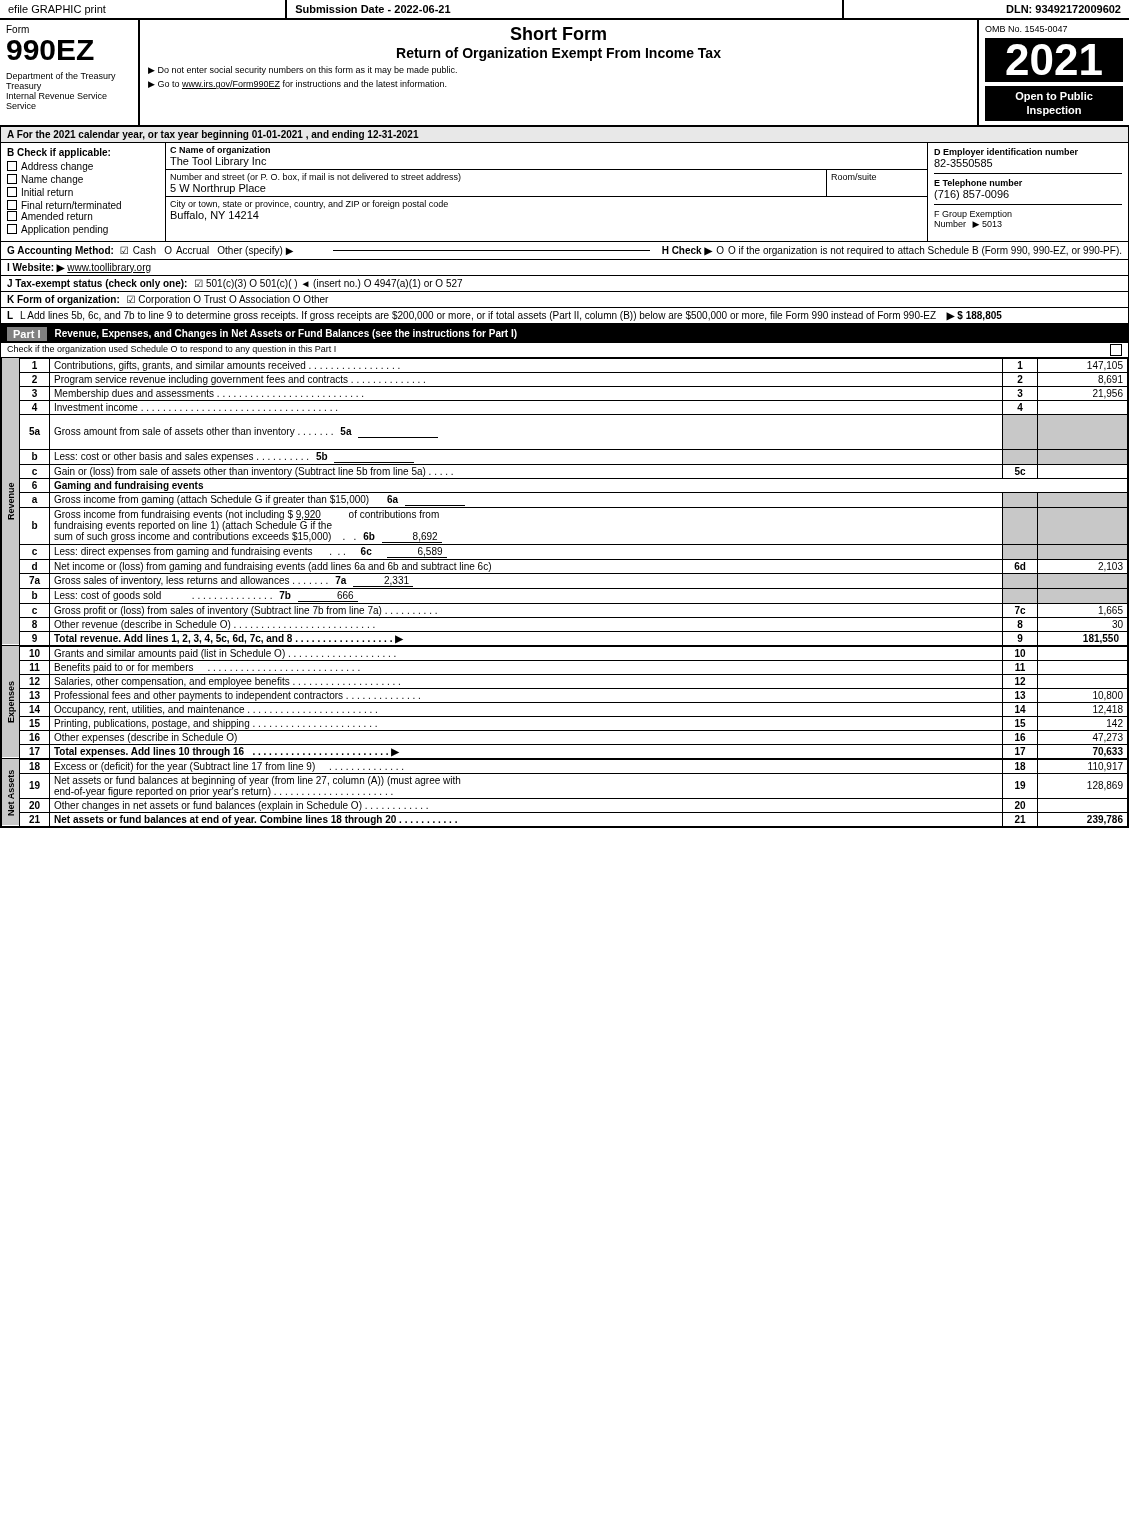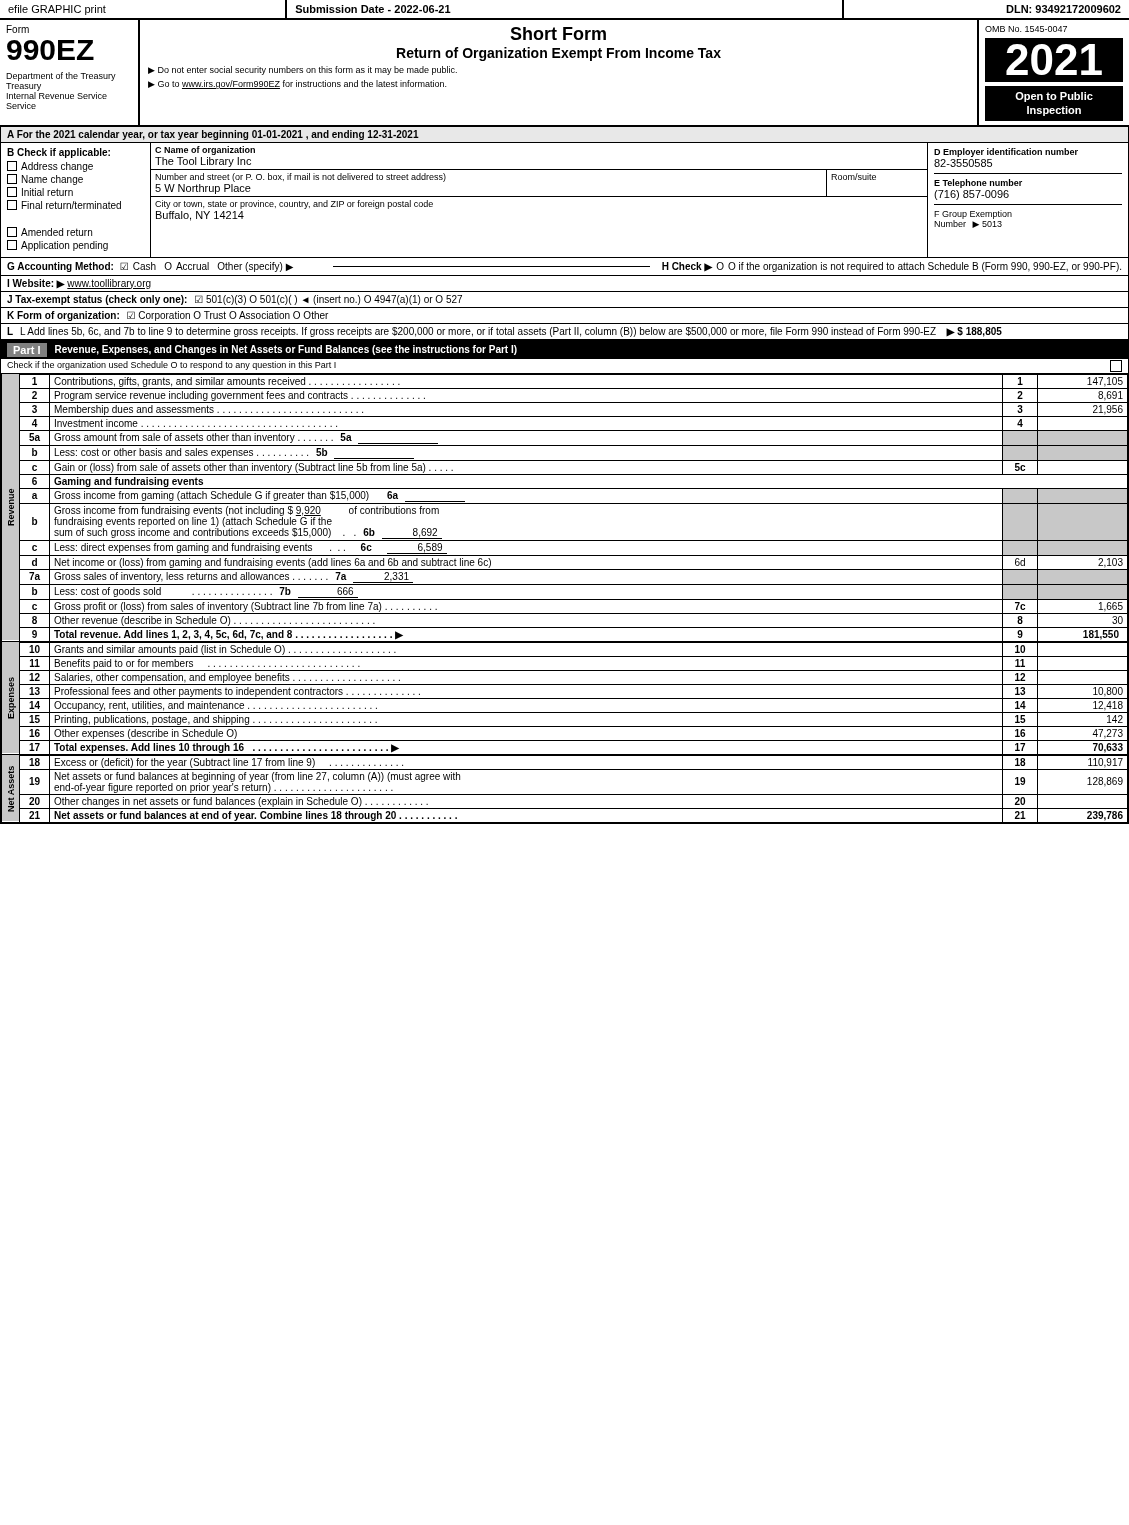--- a/index.html
+++ b/index.html
@@ -59,7 +59,7 @@
 
     <div style="display:flex; border-bottom:1px solid #000;">
 
-      <div style="width:150px; border-right:1px solid #000; padding:4px 6px; font-size:10px;">
+      <div style="width:165px; border-right:1px solid #000; padding:4px 6px; font-size:10px;">
         <div style="font-weight:bold; margin-bottom:3px;">B Check if applicable:</div>
         <div style="display:flex; align-items:center; margin-bottom:2px;">
           <span style="border:1px solid #000; width:10px; height:10px; display:inline-block; margin-right:4px;"></span>

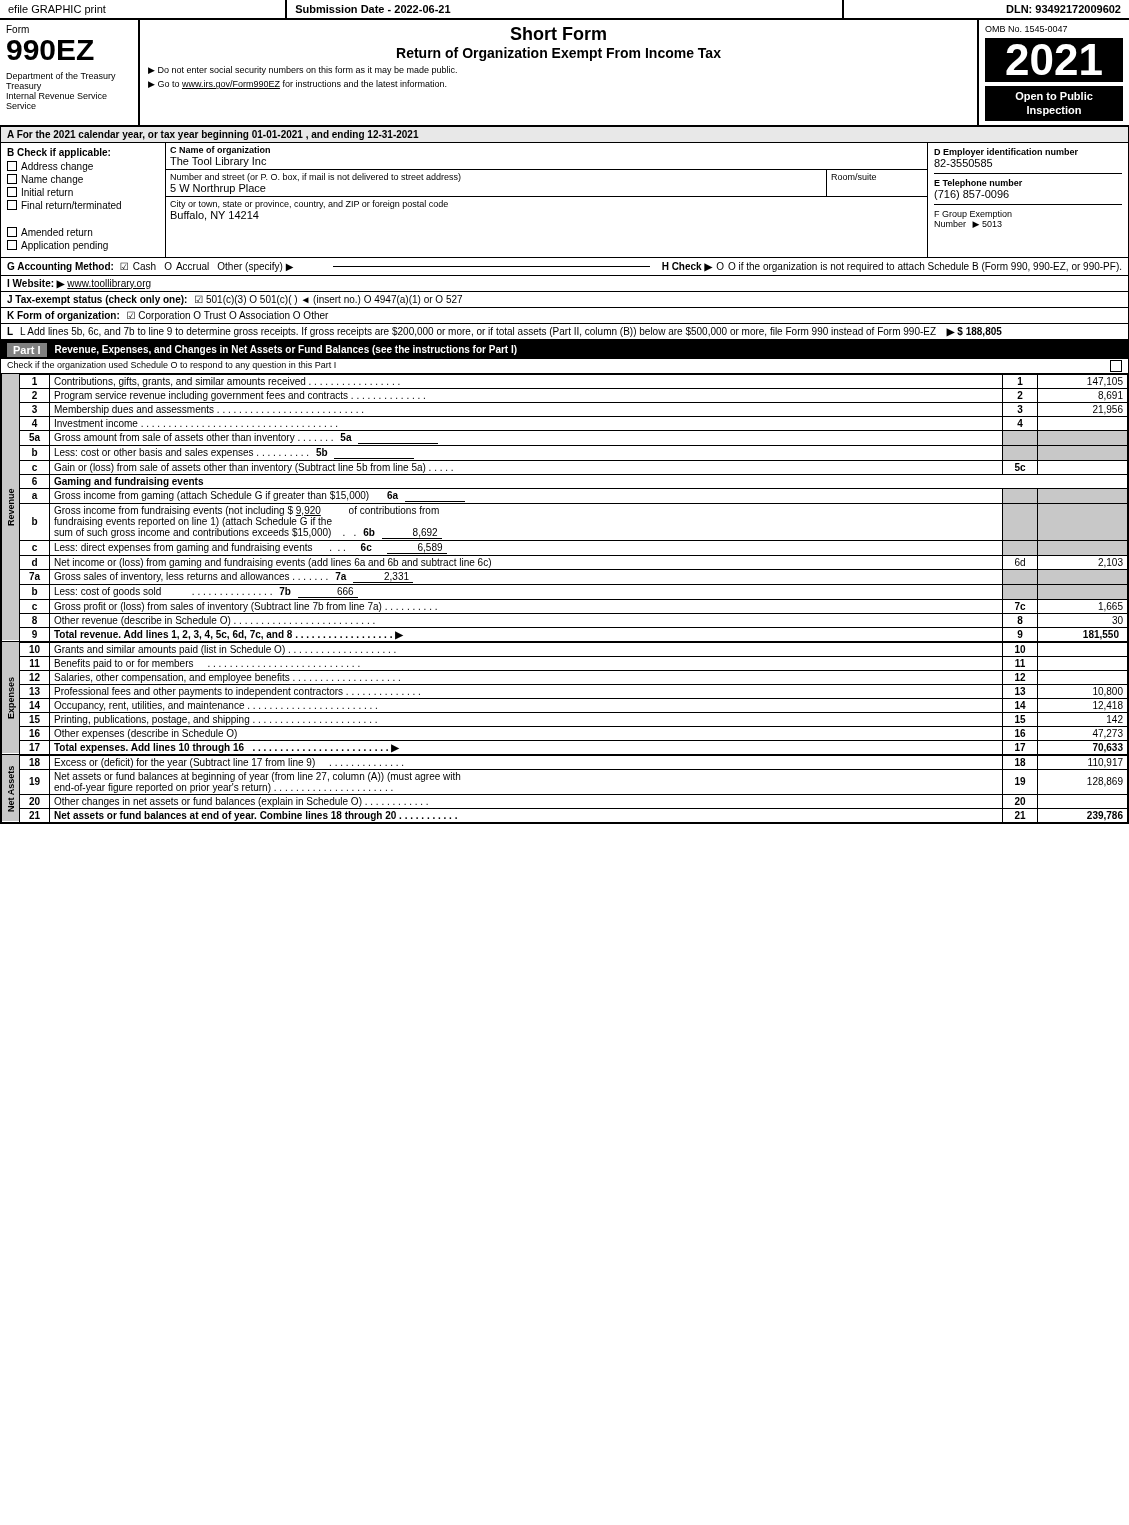--- a/index.html
+++ b/index.html
@@ -73,7 +73,7 @@
           <span style="border:1px solid #000; width:10px; height:10px; display:inline-block; margin-right:4px;"></span>
           <span>Initial return</span>
         </div>
-        <div style="display:flex; align-items:center; margin-bottom:16px;">
+        <div style="display:flex; align-items:center; margin-bottom:0;">
           <span style="border:1px solid #000; width:10px; height:10px; display:inline-block; margin-right:4px;"></span>
           <span>Final return/terminated</span>
         </div>

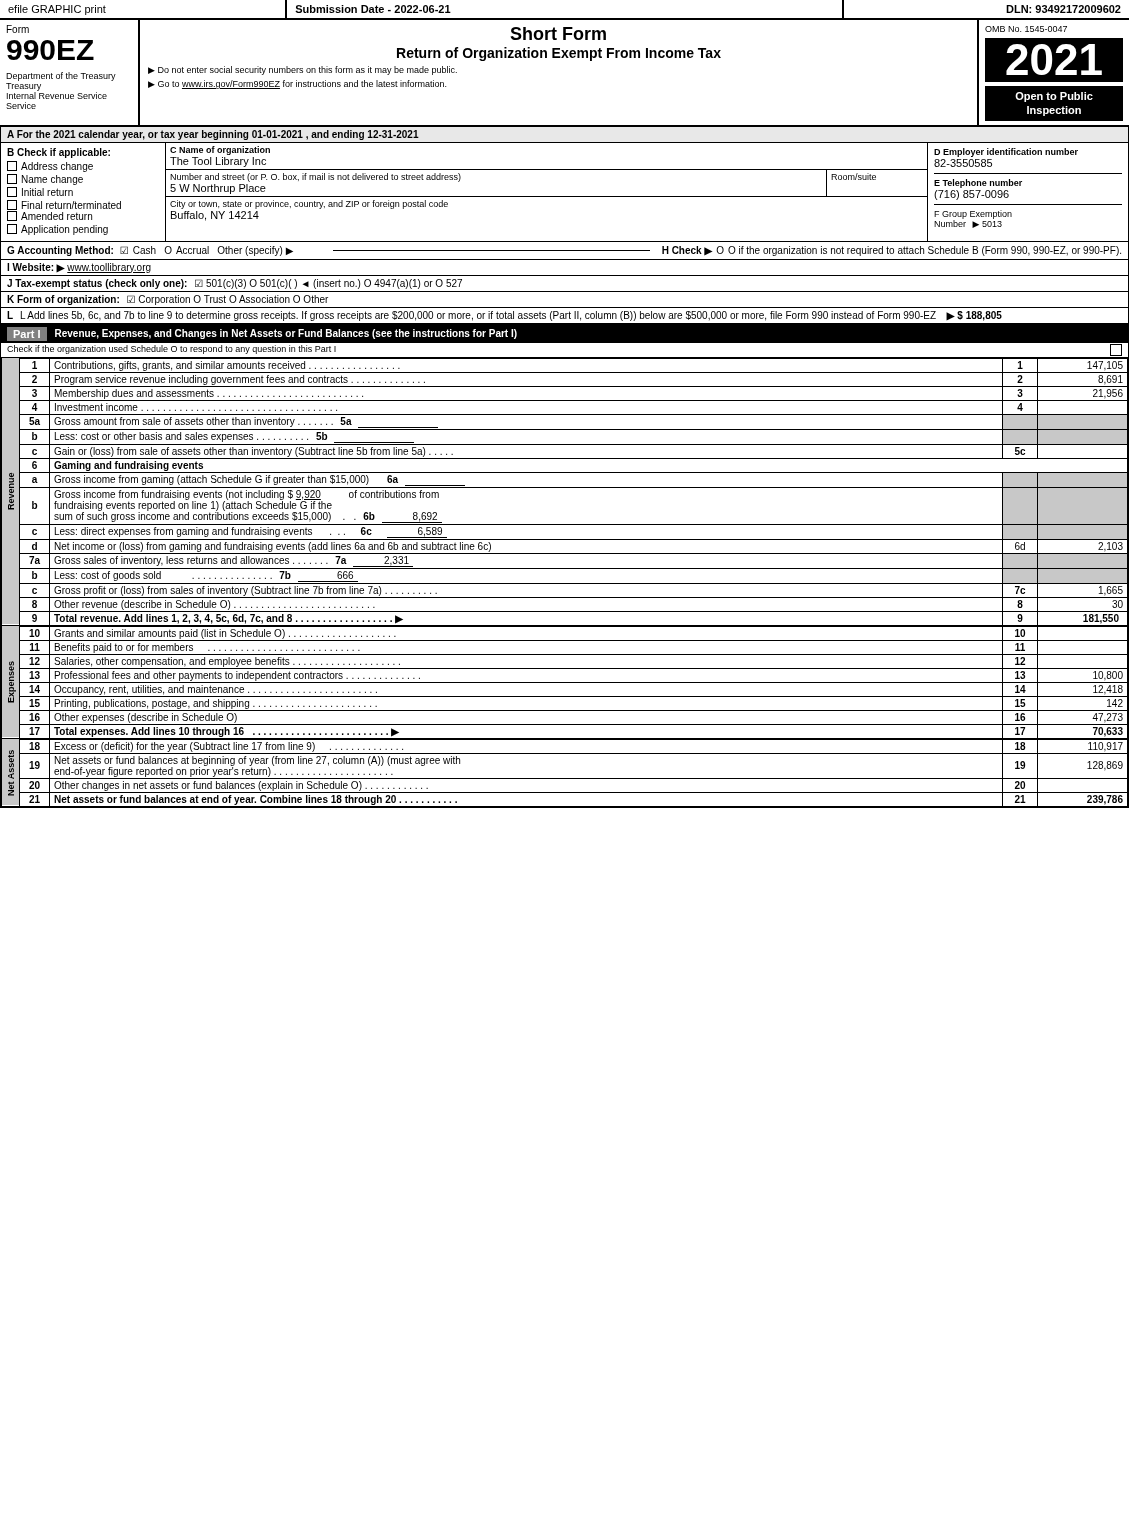--- a/index.html
+++ b/index.html
@@ -201,7 +201,7 @@
 
         <tr>
           <td style="width:30px; border:1px solid #000; text-align:center; font-weight:bold;">5a</td>
-          <td style="border:1px solid #000; padding:1px 4px;">
+          <td style="border:1px solid #000; padding:11px 4px;">
             <span>Gross amount from sale of assets other than inventory . . . . . . . </span>
             <span style="font-weight:bold; margin:0 4px;">5a</span>
             <span style="display:inline-block; width:80px; border-bottom:1px solid #000;">&nbsp;</span>

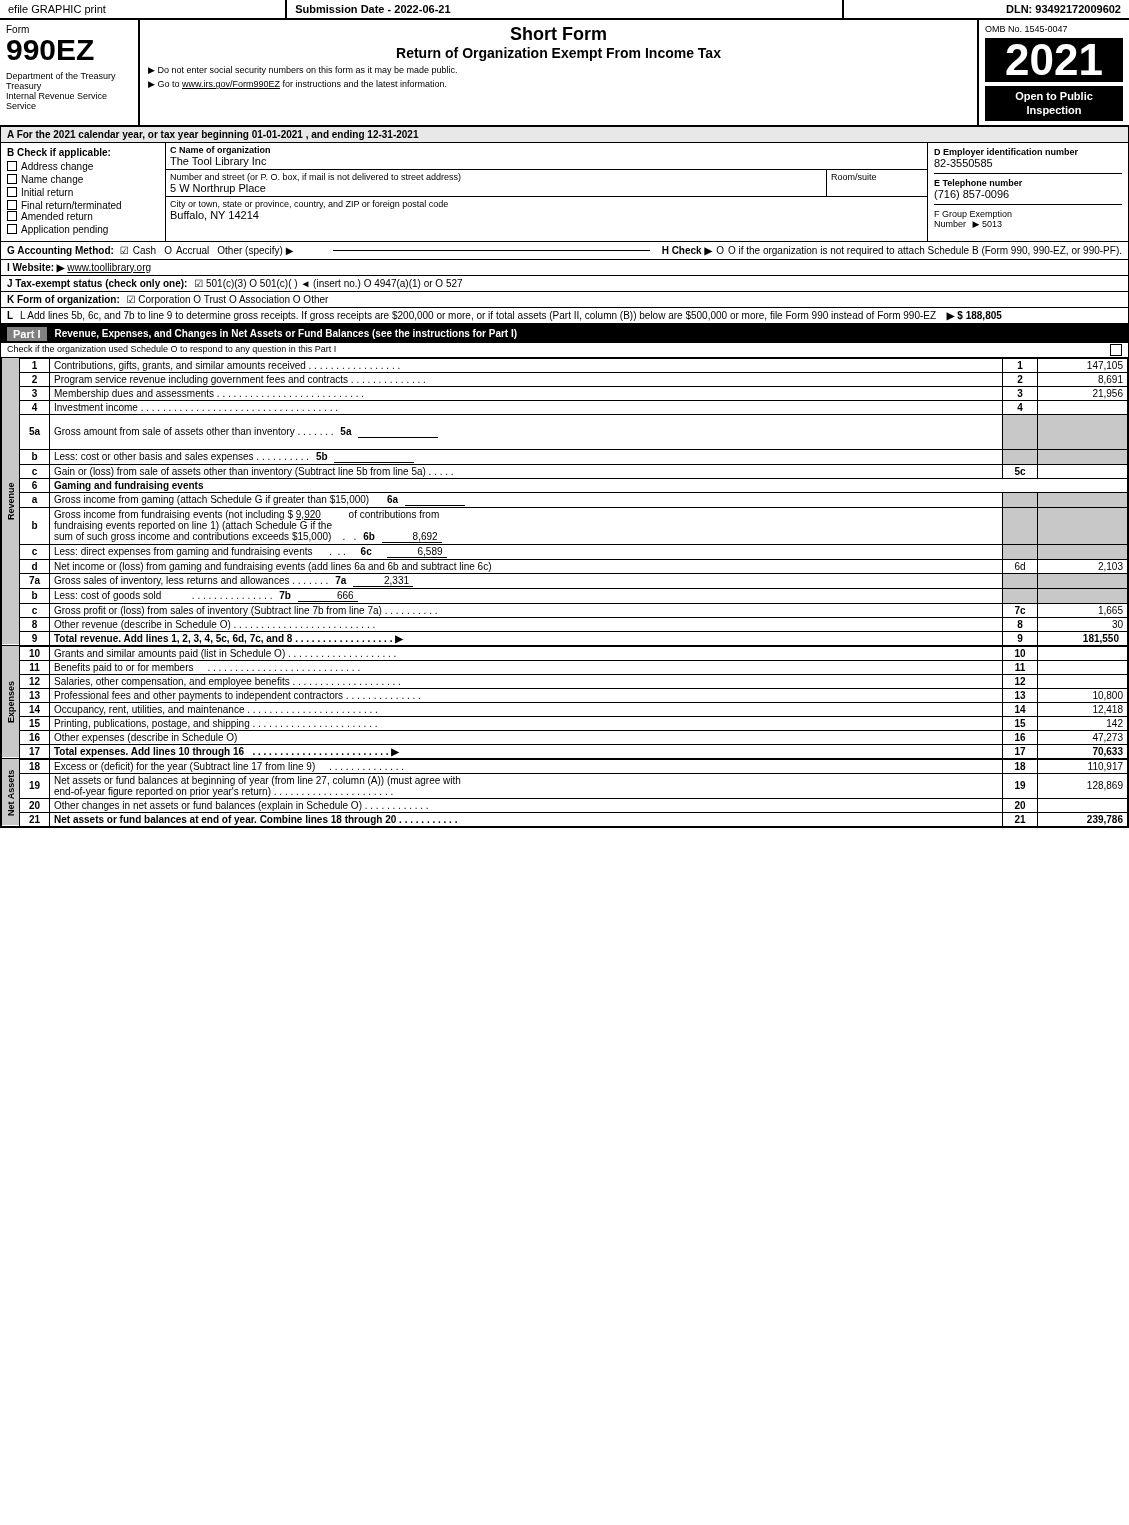--- a/index.html
+++ b/index.html
@@ -271,7 +271,7 @@
         <tr>
           <td style="width:30px; border:1px solid #000; text-align:center; font-weight:bold;">d</td>
           <td style="border:1px solid #000; padding:1px 4px;">Net income or (loss) from gaming and fundraising events (add lines 6a and 6b and subtract line 6c)</td>
-          <td style="width:35px; border:1px solid #000; text-align:center; font-weight:normal;">6d</td>
+          <td style="width:35px; border:1px solid #000; text-align:center; font-weight:bold;">6d</td>
           <td style="width:90px; border:1px solid #000; text-align:right; padding-right:4px;">2,103</td>
         </tr>
 

